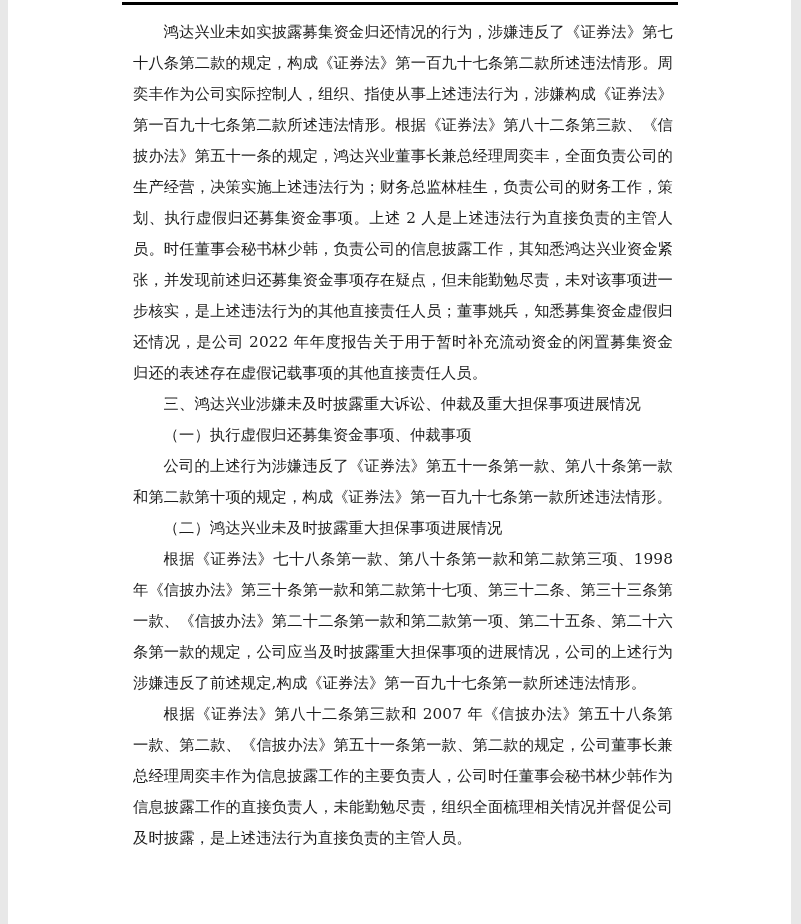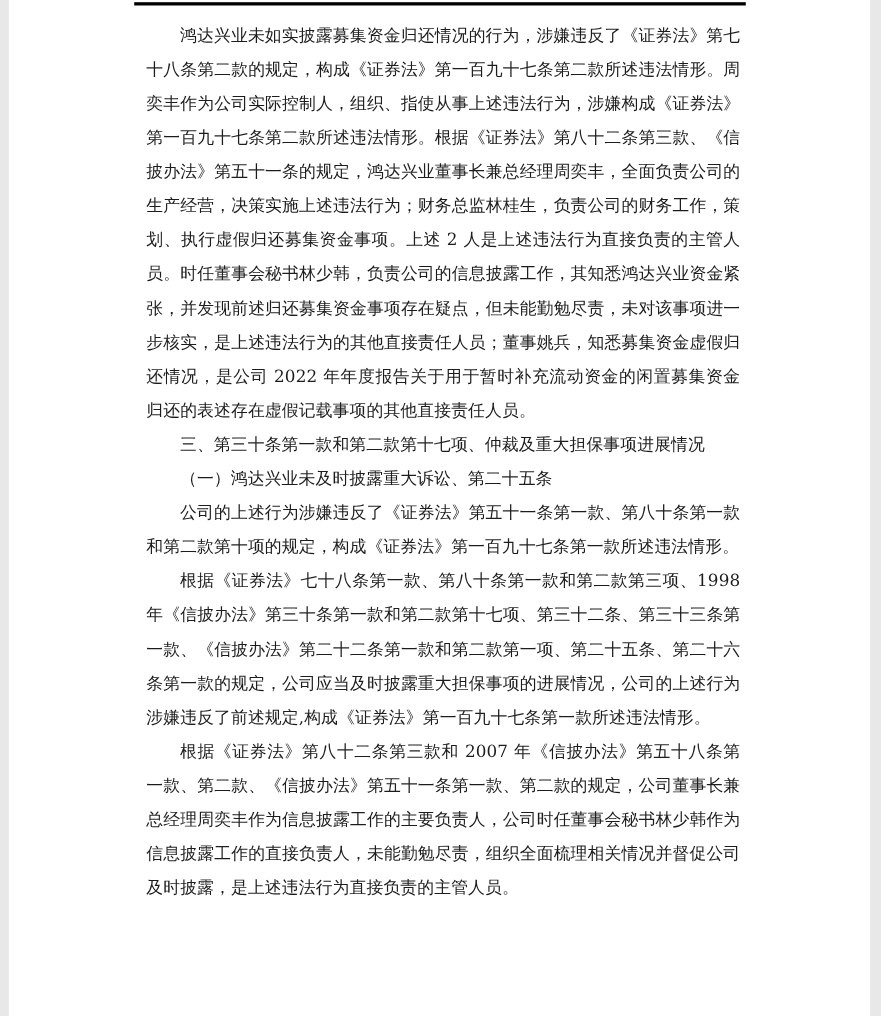--- a/index.html
+++ b/index.html
@@ -59,7 +59,7 @@
     <div class="top-rule"></div>
     <div class="content">
         <p class="para">鸿达兴业未如实披露募集资金归还情况的行为，涉嫌违反了《证券法》第七十八条第二款的规定，构成《证券法》第一百九十七条第二款所述违法情形。周奕丰作为公司实际控制人，组织、指使从事上述违法行为，涉嫌构成《证券法》第一百九十七条第二款所述违法情形。根据《证券法》第八十二条第三款、《信披办法》第五十一条的规定，鸿达兴业董事长兼总经理周奕丰，全面负责公司的生产经营，决策实施上述违法行为；财务总监林桂生，负责公司的财务工作，策划、执行虚假归还募集资金事项。上述 2 人是上述违法行为直接负责的主管人员。时任董事会秘书林少韩，负责公司的信息披露工作，其知悉鸿达兴业资金紧张，并发现前述归还募集资金事项存在疑点，但未能勤勉尽责，未对该事项进一步核实，是上述违法行为的其他直接责任人员；董事姚兵，知悉募集资金虚假归还情况，是公司 2022 年年度报告关于用于暂时补充流动资金的闲置募集资金归还的表述存在虚假记载事项的其他直接责任人员。</p>
-        <p class="para">三、第三十条第一款和第二款第十七项、仲裁及重大担保事项进展情况</p>
+        <p class="para">三、鸿达兴业涉嫌未及时披露重大诉讼、仲裁及重大担保事项进展情况</p>
         <p class="para">（一）鸿达兴业未及时披露重大诉讼、第二十五条</p>
         <p class="para">公司的上述行为涉嫌违反了《证券法》第五十一条第一款、第八十条第一款和第二款第十项的规定，构成《证券法》第一百九十七条第一款所述违法情形。</p>
         <p class="para">根据《证券法》七十八条第一款、第八十条第一款和第二款第三项、1998 年《信披办法》第三十条第一款和第二款第十七项、第三十二条、第三十三条第一款、《信披办法》第二十二条第一款和第二款第一项、第二十五条、第二十六条第一款的规定，公司应当及时披露重大担保事项的进展情况，公司的上述行为涉嫌违反了前述规定,构成《证券法》第一百九十七条第一款所述违法情形。</p>

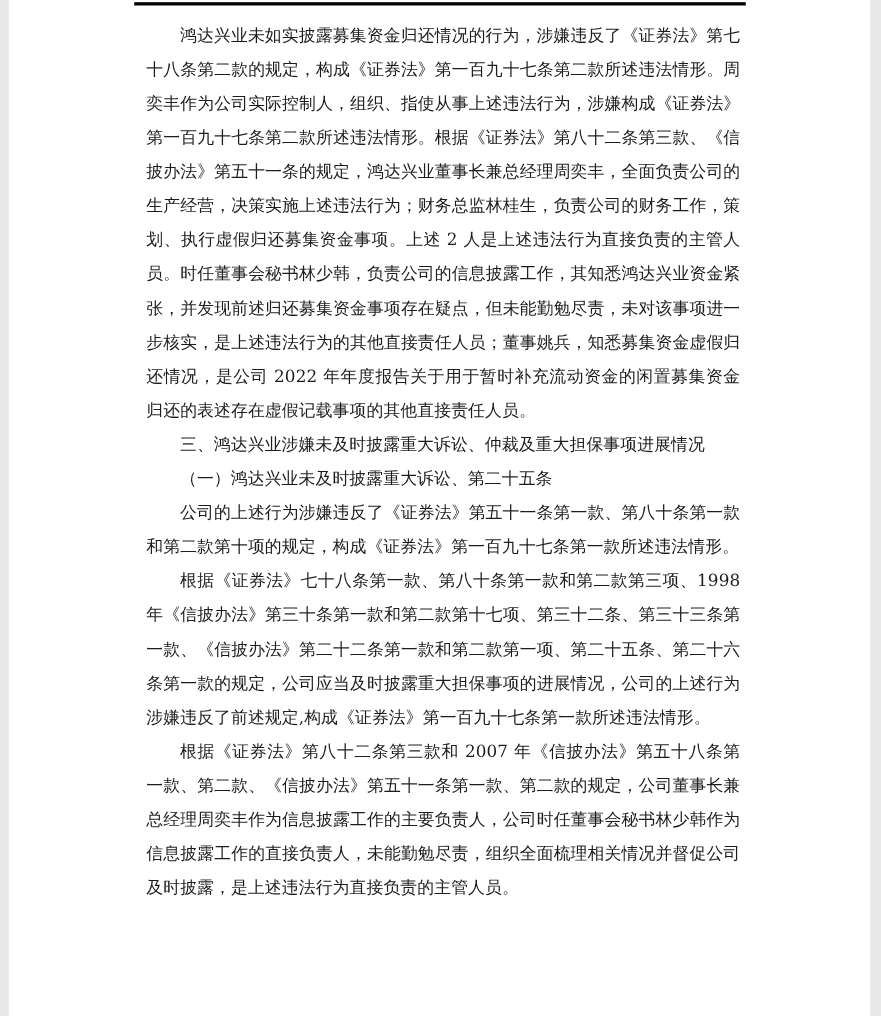--- a/index.html
+++ b/index.html
@@ -60,7 +60,7 @@
     <div class="content">
         <p class="para">鸿达兴业未如实披露募集资金归还情况的行为，涉嫌违反了《证券法》第七十八条第二款的规定，构成《证券法》第一百九十七条第二款所述违法情形。周奕丰作为公司实际控制人，组织、指使从事上述违法行为，涉嫌构成《证券法》第一百九十七条第二款所述违法情形。根据《证券法》第八十二条第三款、《信披办法》第五十一条的规定，鸿达兴业董事长兼总经理周奕丰，全面负责公司的生产经营，决策实施上述违法行为；财务总监林桂生，负责公司的财务工作，策划、执行虚假归还募集资金事项。上述 2 人是上述违法行为直接负责的主管人员。时任董事会秘书林少韩，负责公司的信息披露工作，其知悉鸿达兴业资金紧张，并发现前述归还募集资金事项存在疑点，但未能勤勉尽责，未对该事项进一步核实，是上述违法行为的其他直接责任人员；董事姚兵，知悉募集资金虚假归还情况，是公司 2022 年年度报告关于用于暂时补充流动资金的闲置募集资金归还的表述存在虚假记载事项的其他直接责任人员。</p>
         <p class="para">三、鸿达兴业涉嫌未及时披露重大诉讼、仲裁及重大担保事项进展情况</p>
-        <p class="para">（一）鸿达兴业未及时披露重大诉讼、第二十五条</p>
+        <p class="para">（一）执行虚假归还募集资金事项、仲裁事项</p>
         <p class="para">公司的上述行为涉嫌违反了《证券法》第五十一条第一款、第八十条第一款和第二款第十项的规定，构成《证券法》第一百九十七条第一款所述违法情形。</p>
         <p class="para">根据《证券法》七十八条第一款、第八十条第一款和第二款第三项、1998 年《信披办法》第三十条第一款和第二款第十七项、第三十二条、第三十三条第一款、《信披办法》第二十二条第一款和第二款第一项、第二十五条、第二十六条第一款的规定，公司应当及时披露重大担保事项的进展情况，公司的上述行为涉嫌违反了前述规定,构成《证券法》第一百九十七条第一款所述违法情形。</p>
         <p class="para">根据《证券法》第八十二条第三款和 2007 年《信披办法》第五十八条第一款、第二款、《信披办法》第五十一条第一款、第二款的规定，公司董事长兼总经理周奕丰作为信息披露工作的主要负责人，公司时任董事会秘书林少韩作为信息披露工作的直接负责人，未能勤勉尽责，组织全面梳理相关情况并督促公司及时披露，是上述违法行为直接负责的主管人员。</p>

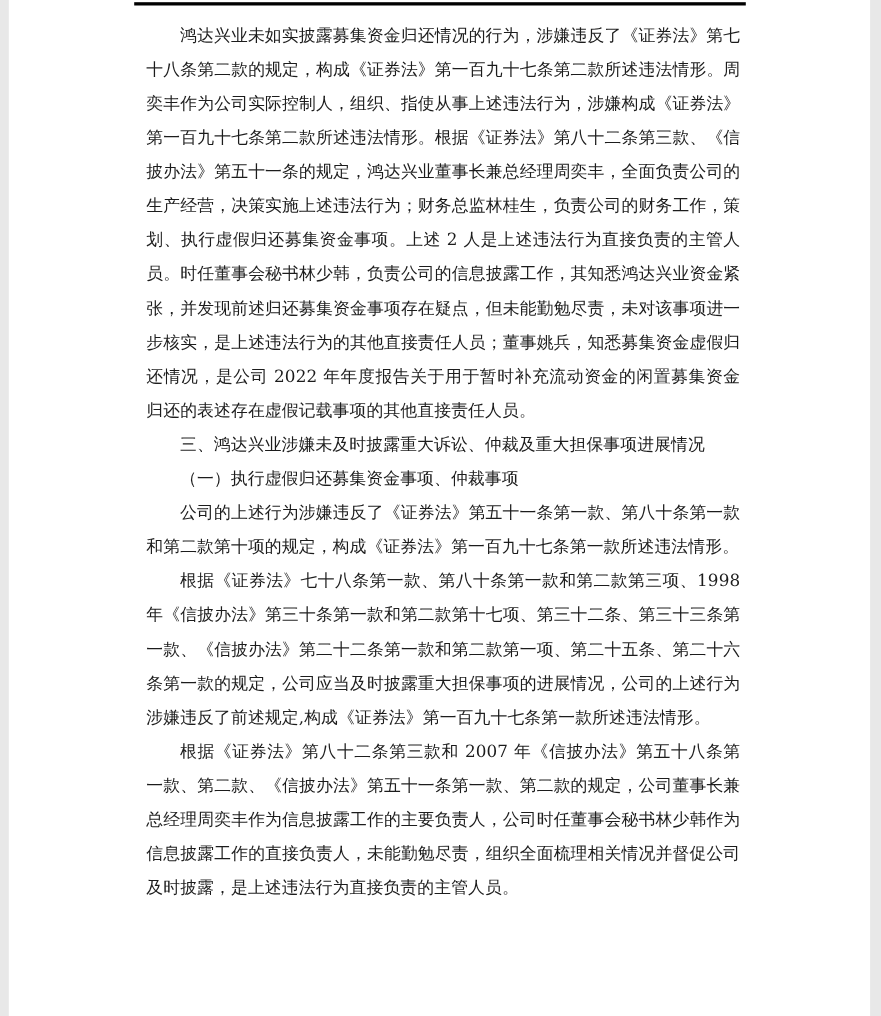--- a/index.html
+++ b/index.html
@@ -62,6 +62,7 @@
         <p class="para">三、鸿达兴业涉嫌未及时披露重大诉讼、仲裁及重大担保事项进展情况</p>
         <p class="para">（一）执行虚假归还募集资金事项、仲裁事项</p>
         <p class="para">公司的上述行为涉嫌违反了《证券法》第五十一条第一款、第八十条第一款和第二款第十项的规定，构成《证券法》第一百九十七条第一款所述违法情形。</p>
+        <p class="para">（二）鸿达兴业未及时披露重大担保事项进展情况</p>
         <p class="para">根据《证券法》七十八条第一款、第八十条第一款和第二款第三项、1998 年《信披办法》第三十条第一款和第二款第十七项、第三十二条、第三十三条第一款、《信披办法》第二十二条第一款和第二款第一项、第二十五条、第二十六条第一款的规定，公司应当及时披露重大担保事项的进展情况，公司的上述行为涉嫌违反了前述规定,构成《证券法》第一百九十七条第一款所述违法情形。</p>
         <p class="para">根据《证券法》第八十二条第三款和 2007 年《信披办法》第五十八条第一款、第二款、《信披办法》第五十一条第一款、第二款的规定，公司董事长兼总经理周奕丰作为信息披露工作的主要负责人，公司时任董事会秘书林少韩作为信息披露工作的直接负责人，未能勤勉尽责，组织全面梳理相关情况并督促公司及时披露，是上述违法行为直接负责的主管人员。</p>
       </div>

